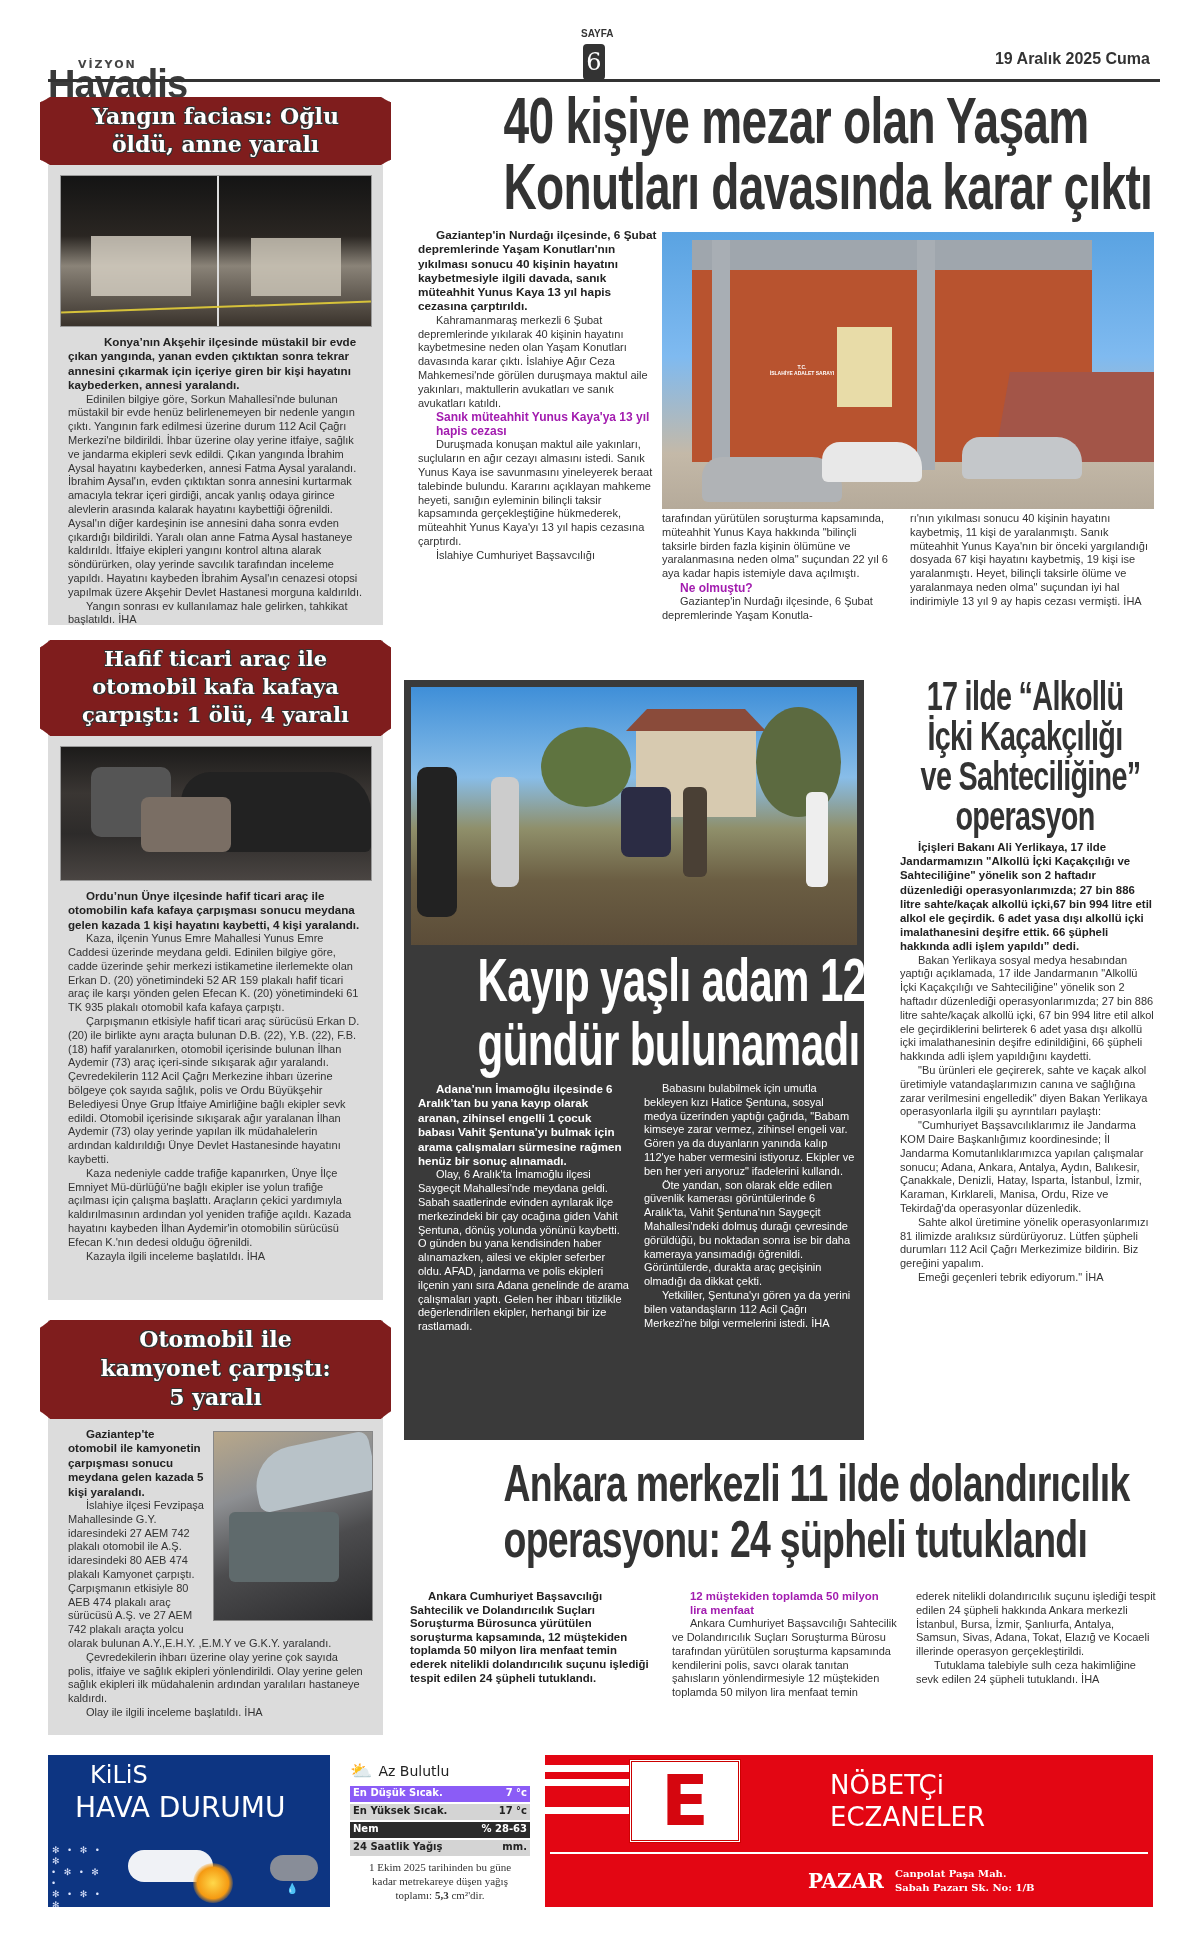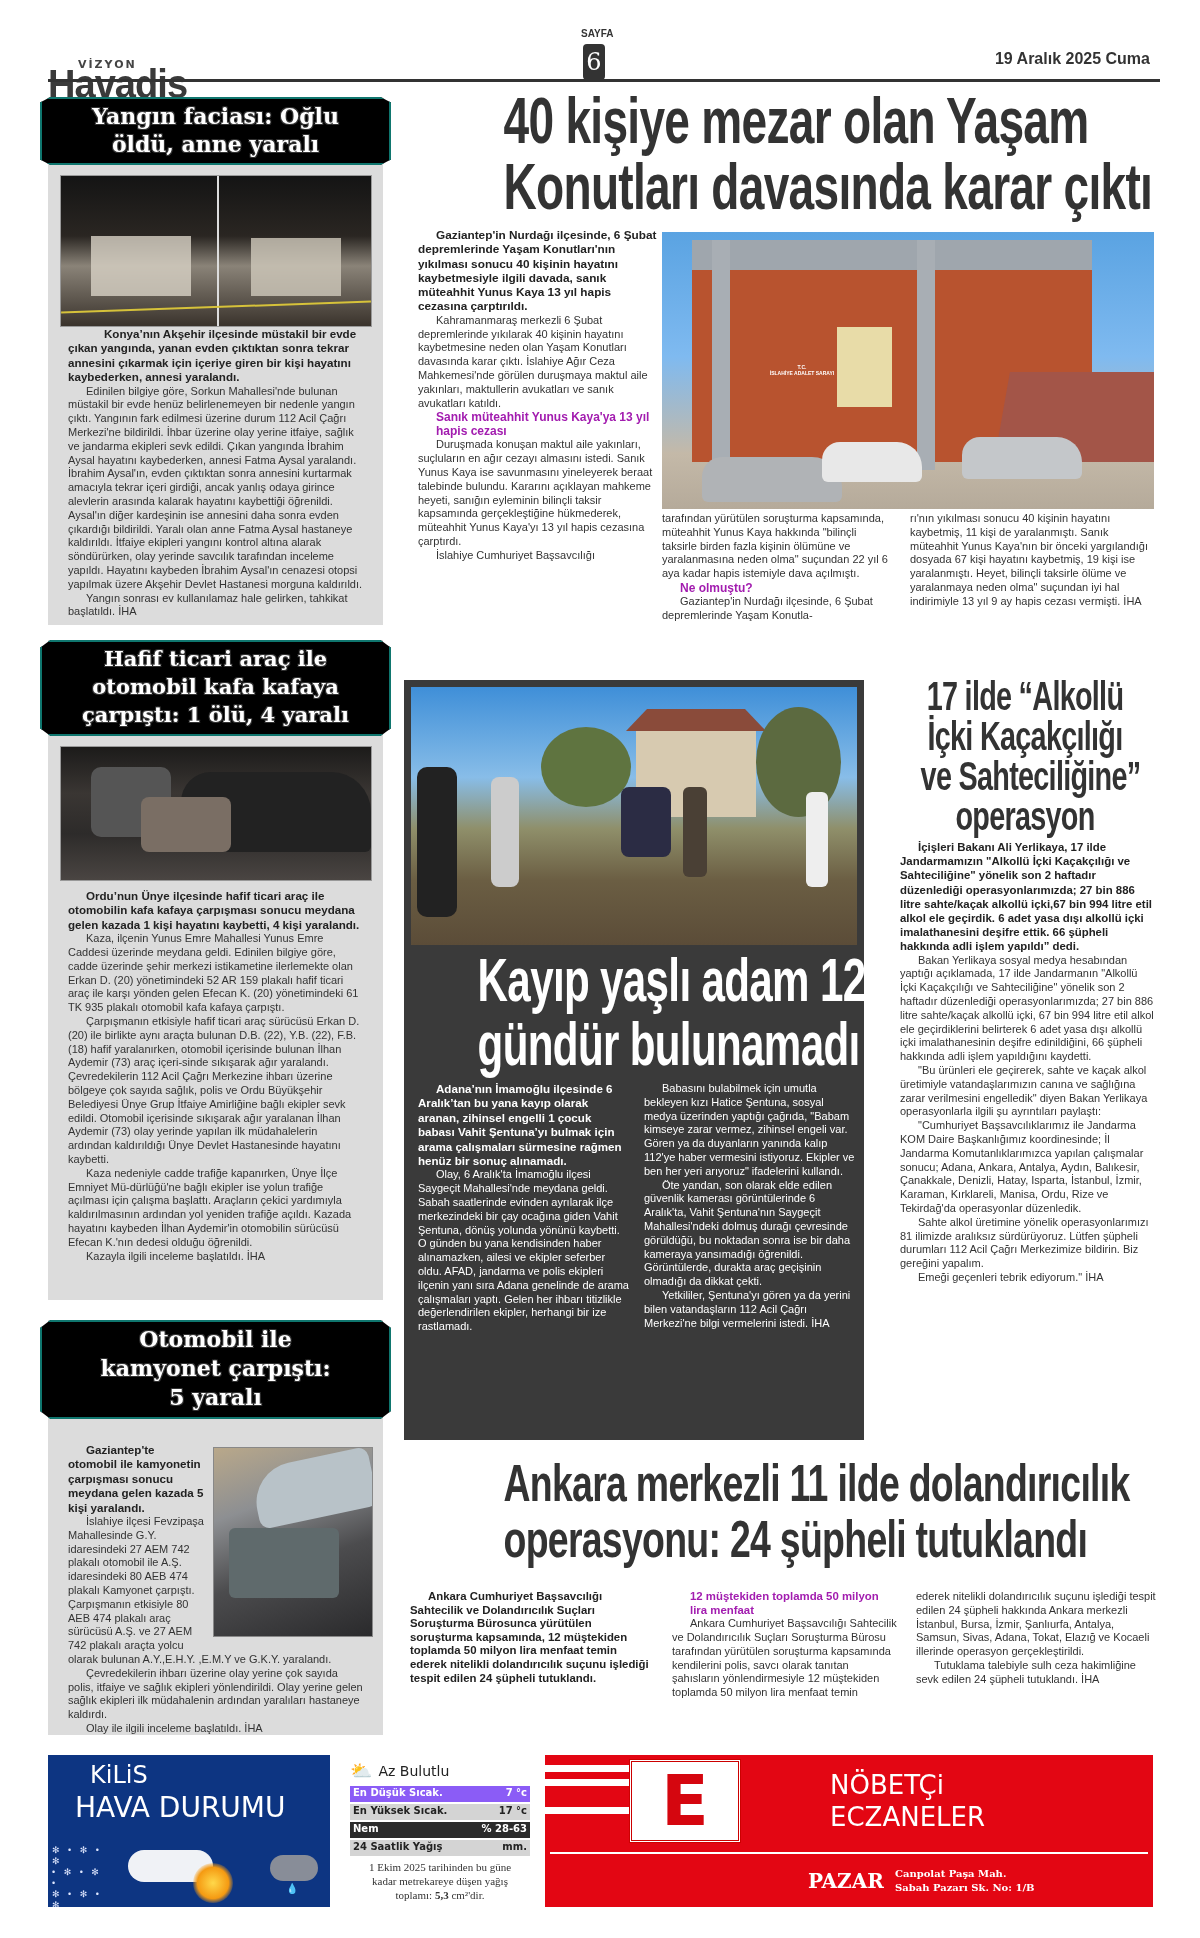--- a/index.html
+++ b/index.html
@@ -14,7 +14,7 @@
 .rule{left:48px;top:79px;width:1112px;height:3px;background:#333}
 
 .left-col{left:48px;width:335px;background:#dcdcdc}
-.orange-head{position:relative;background:#000000;color:#fff;font-family:"DejaVu Serif",serif;font-weight:bold;text-align:center;text-shadow:1px 1px 0 #333,-1px -1px 0 #333,1px -1px 0 #333,-1px 1px 0 #333;clip-path:polygon(3% 0,97% 0,100% 8%,100% 92%,97% 100%,3% 100%,0 92%,0 8%);margin:0 -8px;border:2px solid #0f766e}
+.orange-head{position:relative;background:#7f1d1d;color:#fff;font-family:"DejaVu Serif",serif;font-weight:bold;text-align:center;text-shadow:1px 1px 0 #333,-1px -1px 0 #333,1px -1px 0 #333,-1px 1px 0 #333;clip-path:polygon(3% 0,97% 0,100% 8%,100% 92%,97% 100%,3% 100%,0 92%,0 8%);margin:0 -8px;border:2px solid #7f1d1d}
 .photo{margin:10px auto 0;display:block;border:1px solid #999}
 .lede{font-weight:bold;font-size:11.6px;line-height:14.4px;text-indent:18px;color:#222}
 .body-txt{font-size:11px;line-height:13.8px;color:#333;text-indent:18px;font-family:"Liberation Sans",sans-serif}

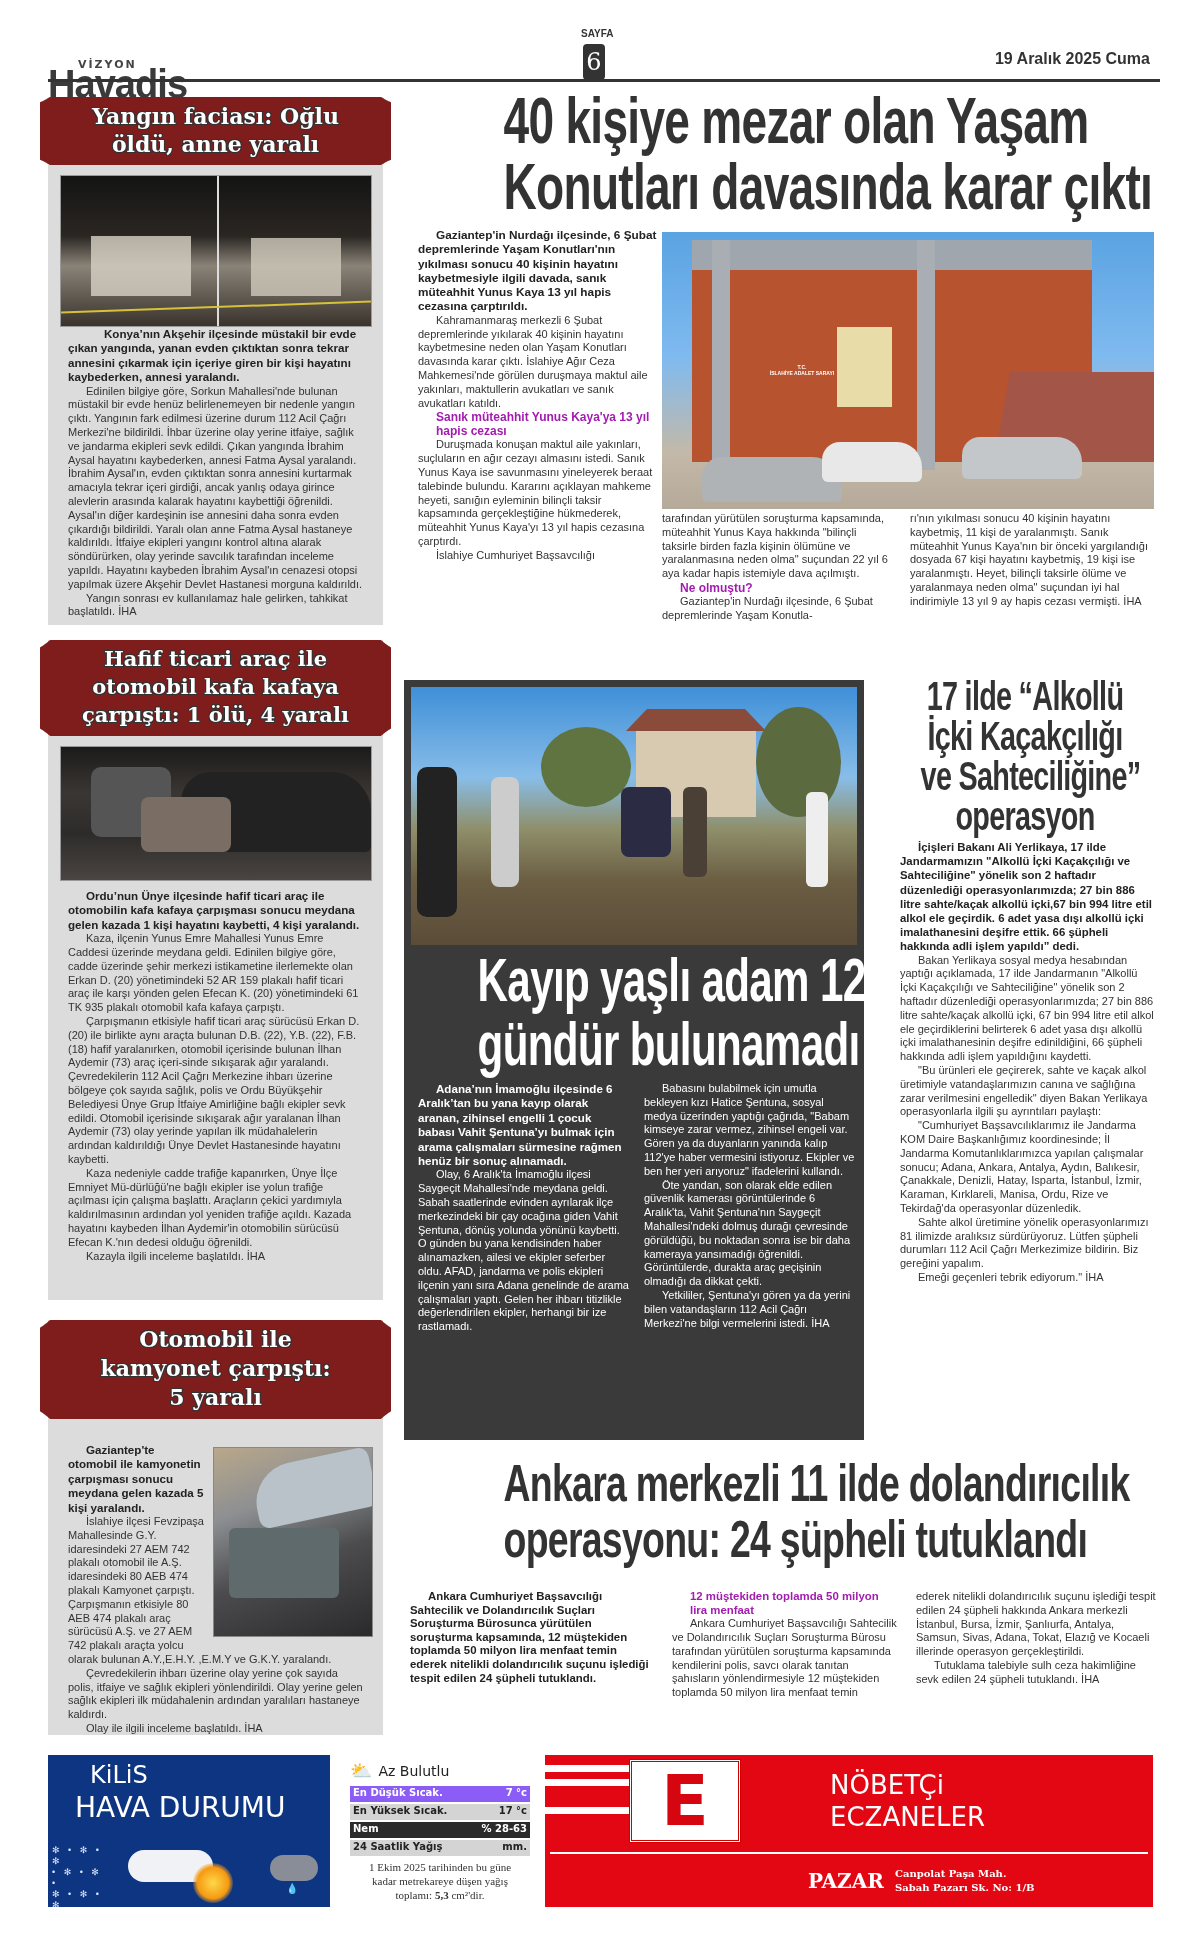--- a/index.html
+++ b/index.html
@@ -52,7 +52,7 @@
     <div style="position:absolute;left:190px;top:62px;width:90px;height:58px;background:#d0c9bc;opacity:.8"></div>
     <div style="position:absolute;left:0;top:130px;width:100%;height:2px;background:#d6c23a;transform:rotate(-2deg)"></div>
   </div>
-  <div style="padding:0 20px 0 20px">
+  <div style="padding:8px 20px 0 20px">
     <div class="lede" style="text-indent:36px">Konya’nın Akşehir ilçesinde müstakil bir evde çıkan yangında, yanan evden çıktıktan sonra tekrar annesini çıkarmak için içeriye giren bir kişi hayatını kaybederken, annesi yaralandı.</div>
     <div class="body-txt">
       <p style="text-indent:18px">Edinilen bilgiye göre, Sorkun Mahallesi'nde bulunan müstakil bir evde henüz belirlenemeyen bir nedenle yangın çıktı. Yangının fark edilmesi üzerine durum 112 Acil Çağrı Merkezi'ne bildirildi. İhbar üzerine olay yerine itfaiye, sağlık ve jandarma ekipleri sevk edildi. Çıkan yangında İbrahim Aysal hayatını kaybederken, annesi Fatma Aysal yaralandı. İbrahim Aysal'ın, evden çıktıktan sonra annesini kurtarmak amacıyla tekrar içeri girdiği, ancak yanlış odaya girince alevlerin arasında kalarak hayatını kaybettiği öğrenildi. Aysal'ın diğer kardeşinin ise annesini daha sonra evden çıkardığı bildirildi. Yaralı olan anne Fatma Aysal hastaneye kaldırıldı. İtfaiye ekipleri yangını kontrol altına alarak söndürürken, olay yerinde savcılık tarafından inceleme yapıldı. Hayatını kaybeden İbrahim Aysal'ın cenazesi otopsi yapılmak üzere Akşehir Devlet Hastanesi morguna kaldırıldı.</p>

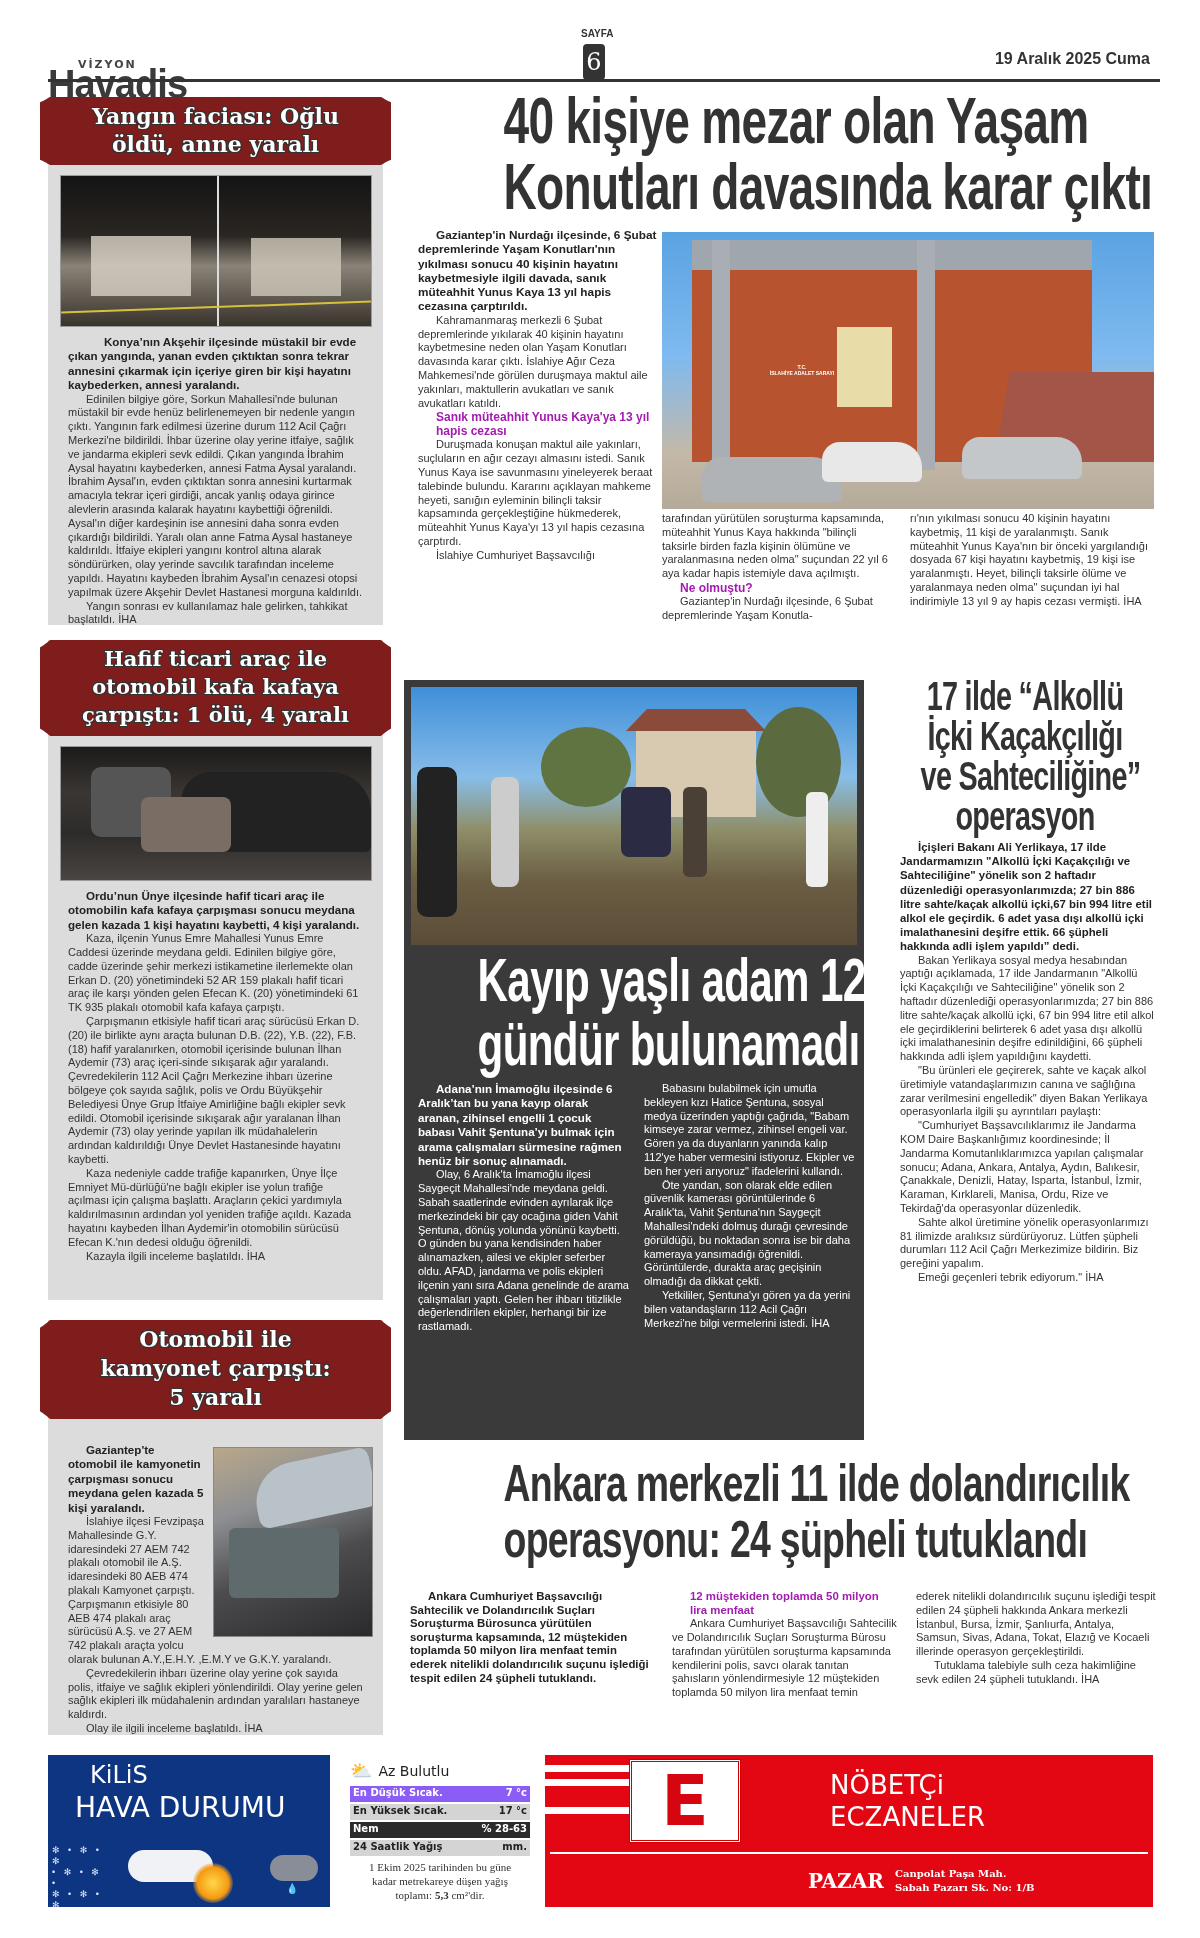--- a/index.html
+++ b/index.html
@@ -89,7 +89,7 @@
     <div>kamyonet çarpıştı:</div>
     <div>5 yaralı</div>
   </div>
-  <div style="padding:24px 20px 0 20px;position:relative">
+  <div style="padding:8px 20px 0 20px;position:relative">
     <div style="float:right;width:160px;height:190px;margin:4px -10px 4px 8px;background:linear-gradient(160deg,#b9a88a 0%,#8d8f92 30%,#4c4c4e 60%,#2a2a2c 100%);border:1px solid #888;position:relative;overflow:hidden">
       <div style="position:absolute;left:40px;top:10px;width:120px;height:60px;background:#b8c2c8;border-radius:40px 10px 10px 10px;transform:rotate(-12deg)"></div>
       <div style="position:absolute;left:15px;top:80px;width:110px;height:70px;background:#5f6a6c;border-radius:6px"></div>

